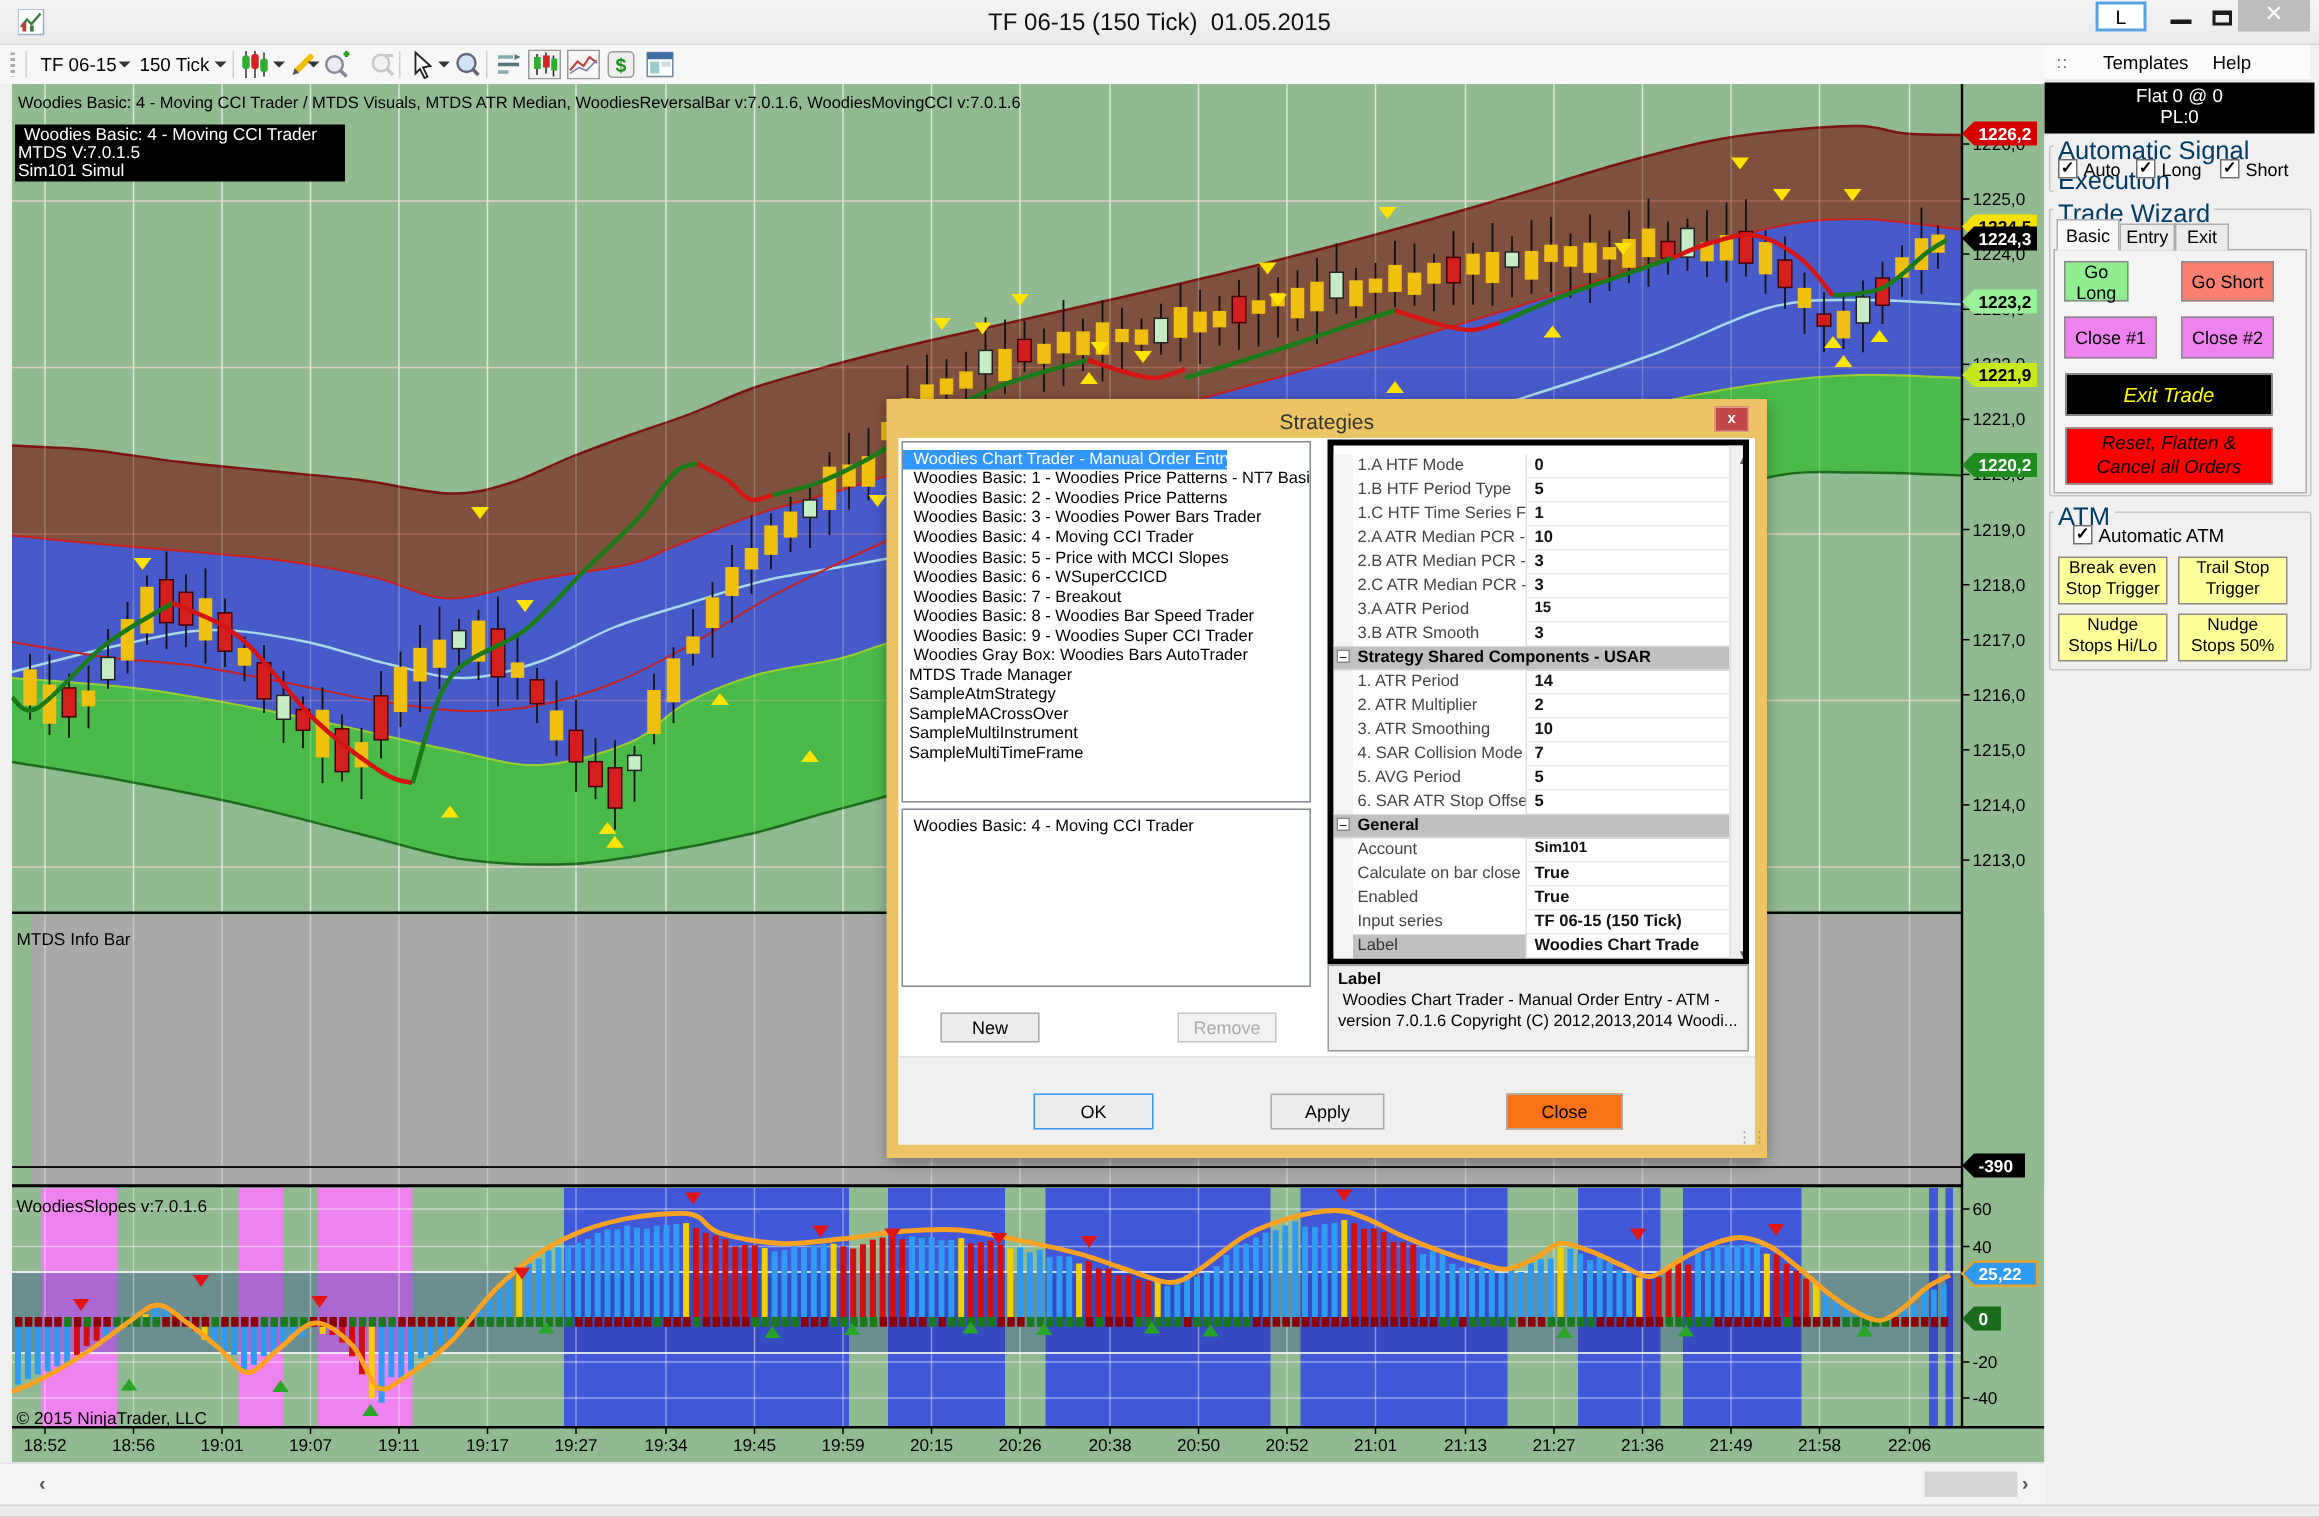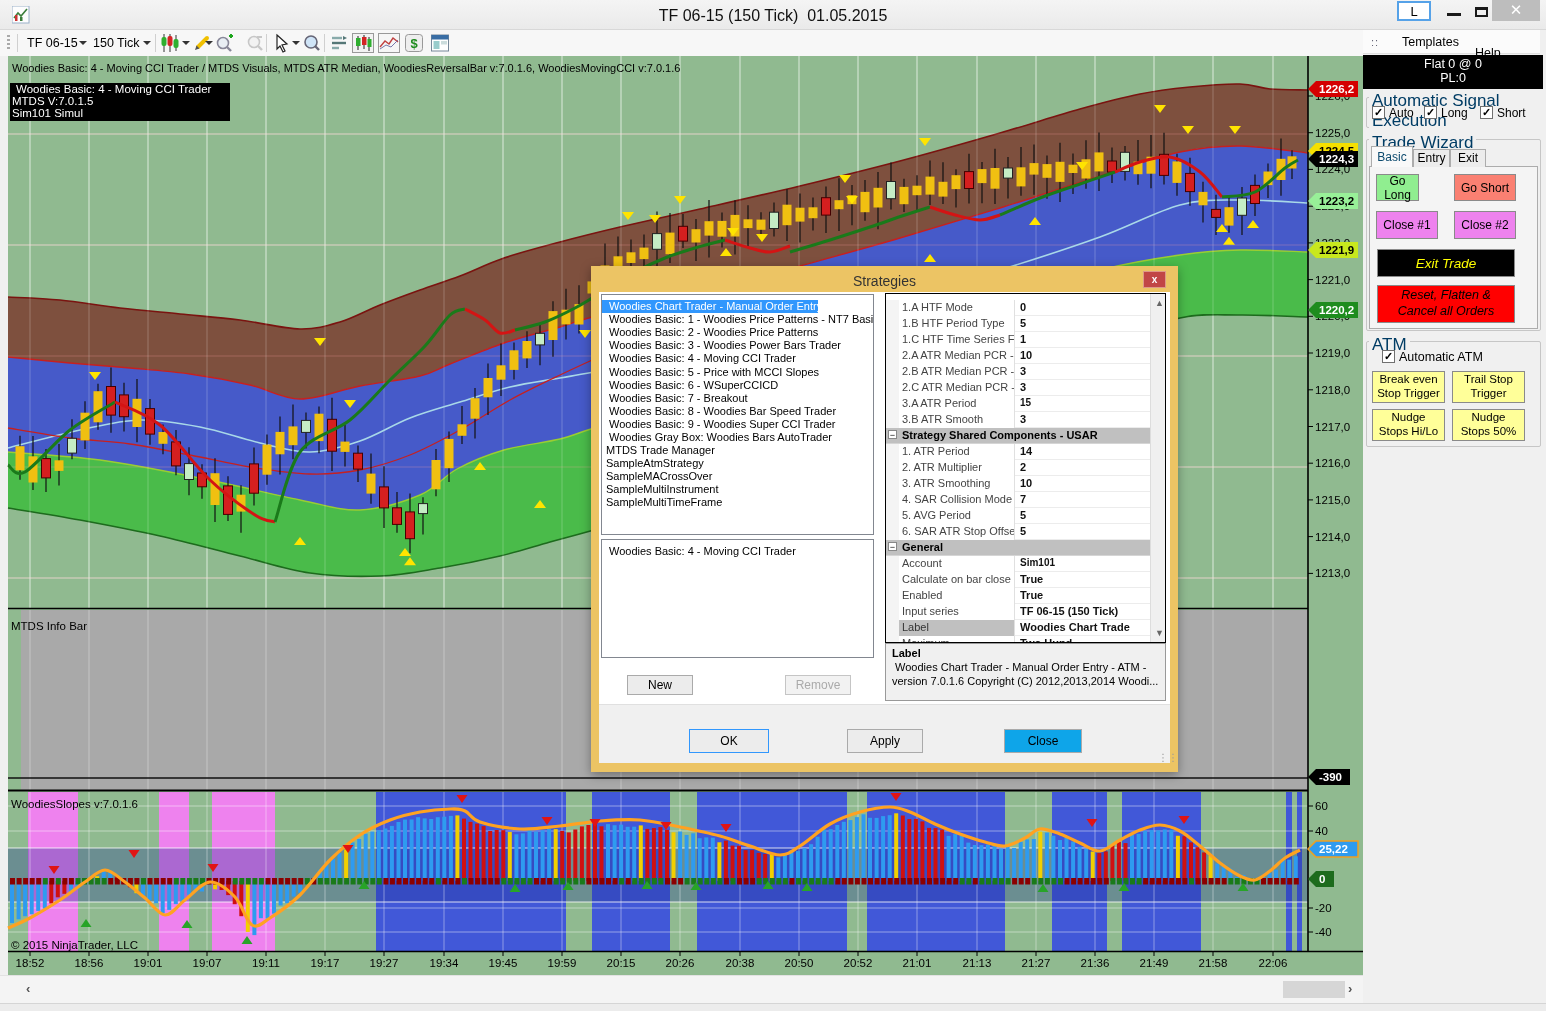--- a/index.html
+++ b/index.html
@@ -998,7 +998,7 @@
 <div class="abs" style="left:1363px;top:30px;width:177px;height:24px;background:#fbfbfb;border-bottom:1px solid #e0e0e0"></div>
 <div class="abs" style="left:1371px;top:36px;font-size:11px;color:#667;letter-spacing:1px">::</div>
 <div class="abs" style="left:1402px;top:35px;font-size:12.5px;color:#000">Templates</div>
-<div class="abs" style="left:1475px;top:46px;font-size:12.5px;color:#000">Help</div>
+<div class="abs" style="left:1475px;top:35px;font-size:12.5px;color:#000">Help</div>
 <div class="abs" style="left:1363px;top:55px;width:180px;height:34px;background:#000;color:#fff;font-size:12.5px;text-align:center;padding-top:2px">Flat 0 @ 0<br>PL:0</div>
 <div class="grp" style="left:1366px;top:97px;width:175px;height:31px"></div>
 <div class="grplbl" style="left:1369px;top:91px">Automatic Signal Execution</div>

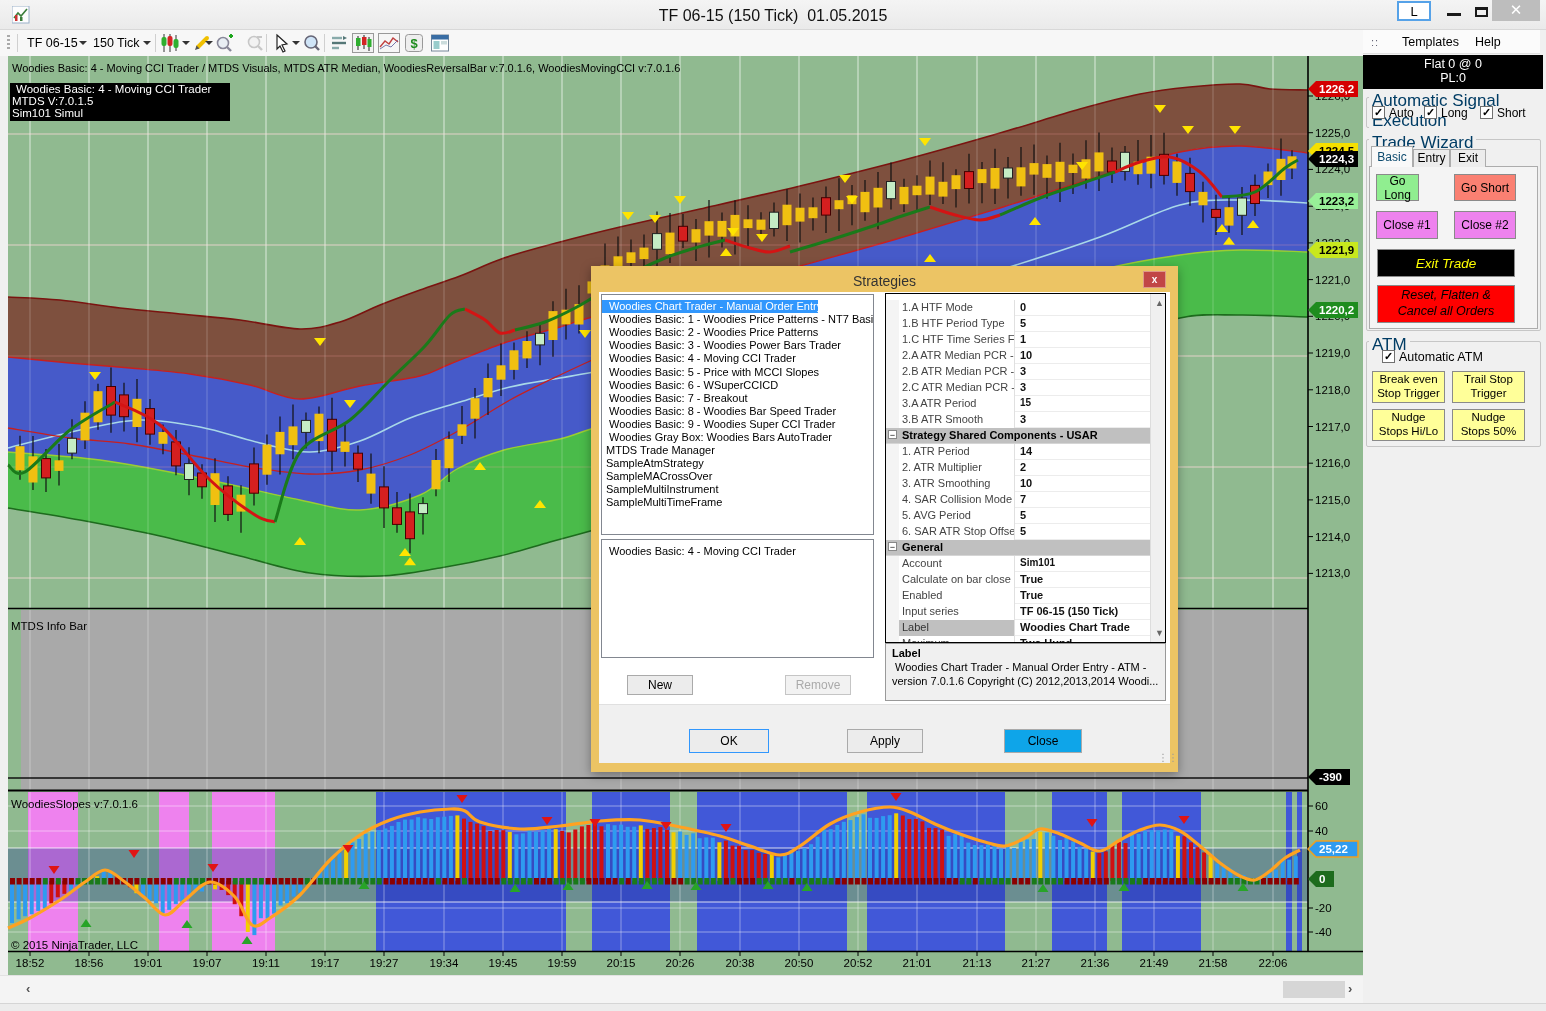--- a/index.html
+++ b/index.html
@@ -1011,7 +1011,7 @@
 <div class="grp" style="left:1366px;top:139px;width:175px;height:192px"></div>
 <div class="grplbl" style="left:1369px;top:133px">Trade Wizard</div>
 <div class="abs" style="left:1369px;top:166px;width:169px;height:163px;background:#f4f4f4;border:1px solid #acacac"></div>
-<div class="abs" style="left:1371px;top:146px;width:42px;height:21px;background:#f9f9f9;border:1px solid #acacac;border-bottom:none;font-size:12px;text-align:center;line-height:20px;color:#0c4a6e;z-index:2">Basic</div>
+<div class="abs" style="left:1371px;top:146px;width:42px;height:21px;background:#f9f9f9;border:1px solid #acacac;border-bottom:none;font-size:12px;text-align:center;line-height:20px;color:#000000;z-index:2">Basic</div>
 <div class="abs" style="left:1413px;top:149px;width:37px;height:18px;background:#ececec;border:1px solid #acacac;border-bottom:none;font-size:12px;text-align:center;line-height:17px;color:#000">Entry</div>
 <div class="abs" style="left:1450px;top:149px;width:36px;height:18px;background:#ececec;border:1px solid #acacac;border-bottom:none;font-size:12px;text-align:center;line-height:17px;color:#000">Exit</div>
 <div class="btn" style="left:1376px;top:174px;width:43px;height:27px;background:#90ee90">Go Long</div>

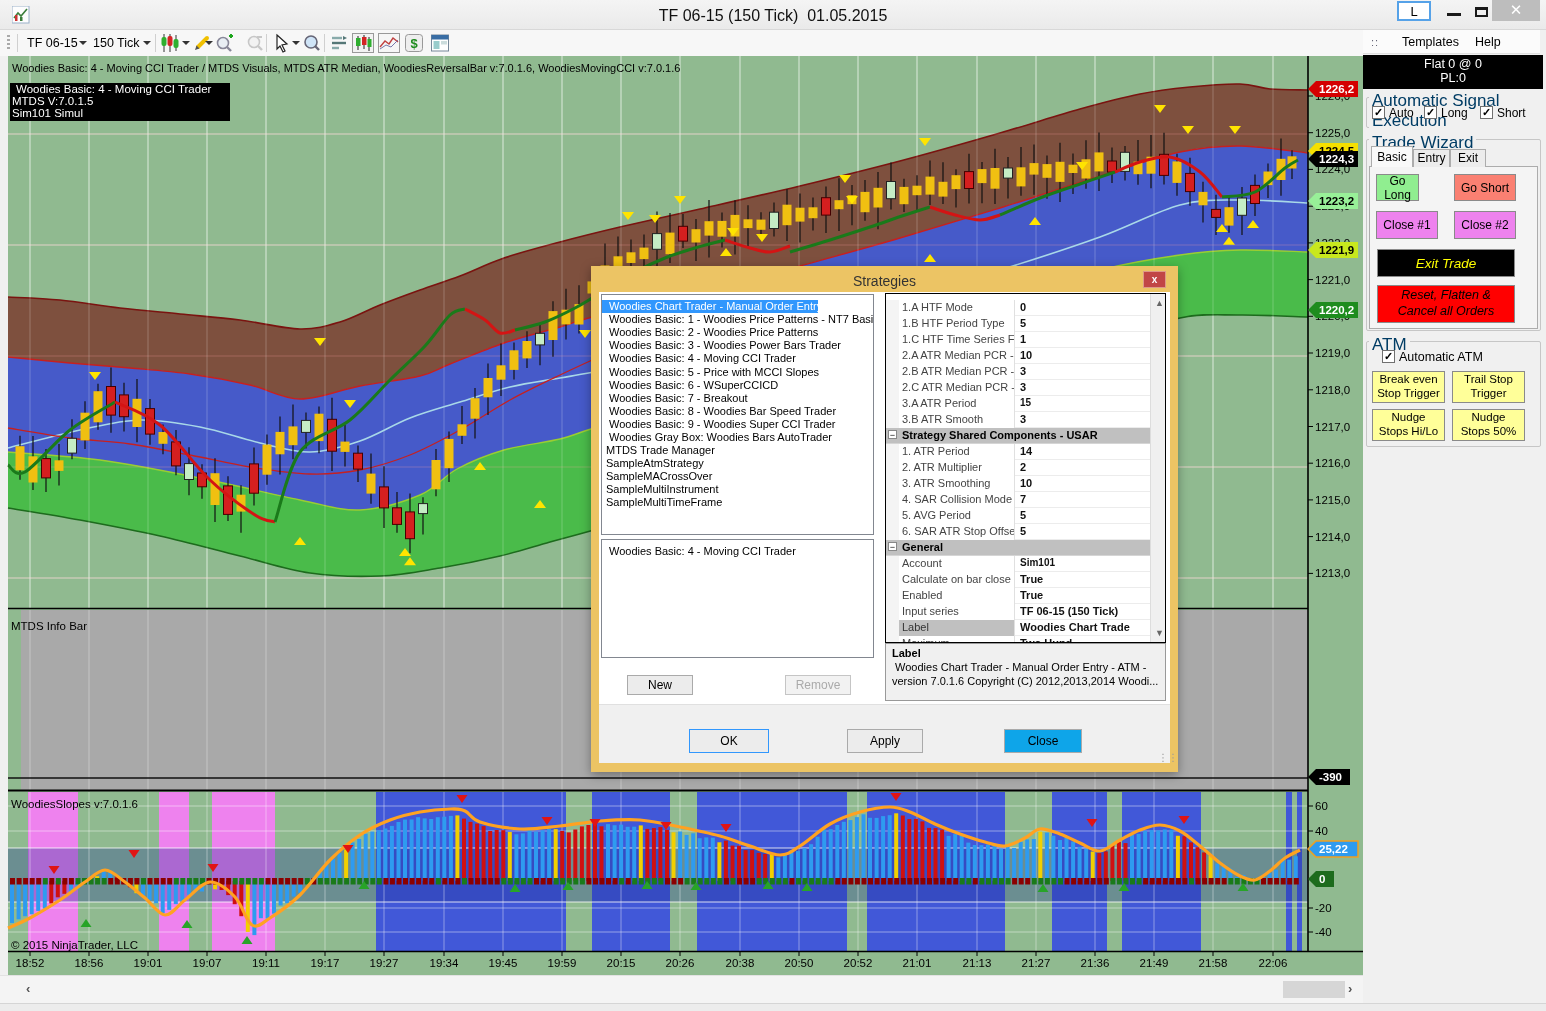--- a/index.html
+++ b/index.html
@@ -1059,7 +1059,7 @@
 <div class="abs" style="left:609px;top:545px;font-size:11px;color:#000">Woodies Basic: 4 - Moving CCI Trader</div>
 <div class="btn" style="left:627px;top:675px;width:66px;height:20px;background:#ececec;border-color:#aaa">New</div>
 <div class="btn" style="left:785px;top:675px;width:66px;height:20px;background:#f2f2f2;border-color:#c5c5c5;color:#aaa">Remove</div>
-<div class="abs" style="left:885px;top:293px;width:281px;height:350px;background:#fff;border:1px solid #000000;overflow:hidden">
+<div class="abs" style="left:885px;top:293px;width:281px;height:350px;background:#fff;border:4px solid #000000;overflow:hidden">
     <div style="position:absolute;left:0;top:6px;width:264px;height:16px;border-bottom:1px solid #ececec">
       <span style="position:absolute;left:0;top:0;width:13px;height:16px;background:#f4f4f4"></span>
       <span style="position:absolute;left:13px;top:0;width:116px;height:16px;background:#fff;border-right:1px solid #e0e0e0"></span>

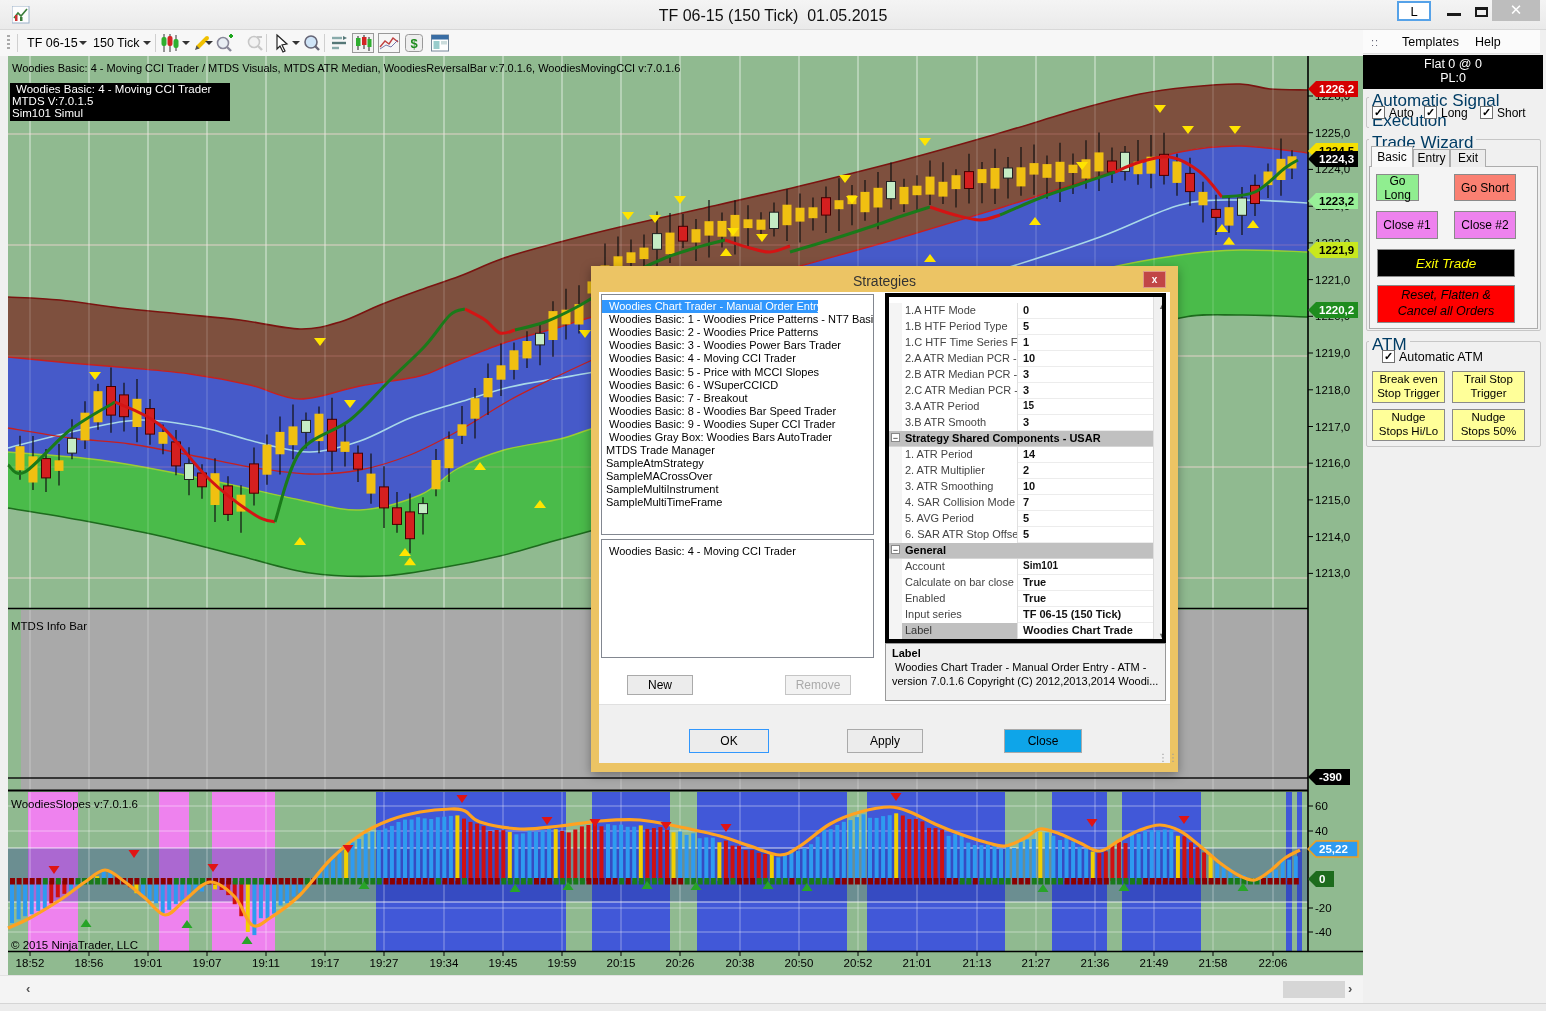--- a/index.html
+++ b/index.html
@@ -1196,6 +1196,6 @@
 <div class="abs" style="left:885px;top:643px;width:281px;height:58px;background:#f0f0f0;border:1px solid #999;padding:3px 6px;font-size:11px;color:#000;line-height:1.25"><b>Label</b><br>&nbsp;Woodies Chart Trader - Manual Order Entry - ATM -<br>version 7.0.1.6 Copyright (C) 2012,2013,2014 Woodi...</div>
 <div class="btn" style="left:689px;top:729px;width:80px;height:24px;background:#ececec;border:1px solid #3197fd">OK</div>
 <div class="btn" style="left:847px;top:729px;width:76px;height:24px;background:#ececec;border-color:#aaa">Apply</div>
-<div class="btn" style="left:1004px;top:729px;width:78px;height:24px;background:#0ea5e9;border-color:#aaa">Close</div>
+<div class="btn" style="left:1004px;top:729px;width:78px;height:24px;background:#f97316;border-color:#aaa">Close</div>
 <div class="abs" style="left:1158px;top:752px;font-size:10px;color:#999">⋮⋮</div>
 </body></html>

